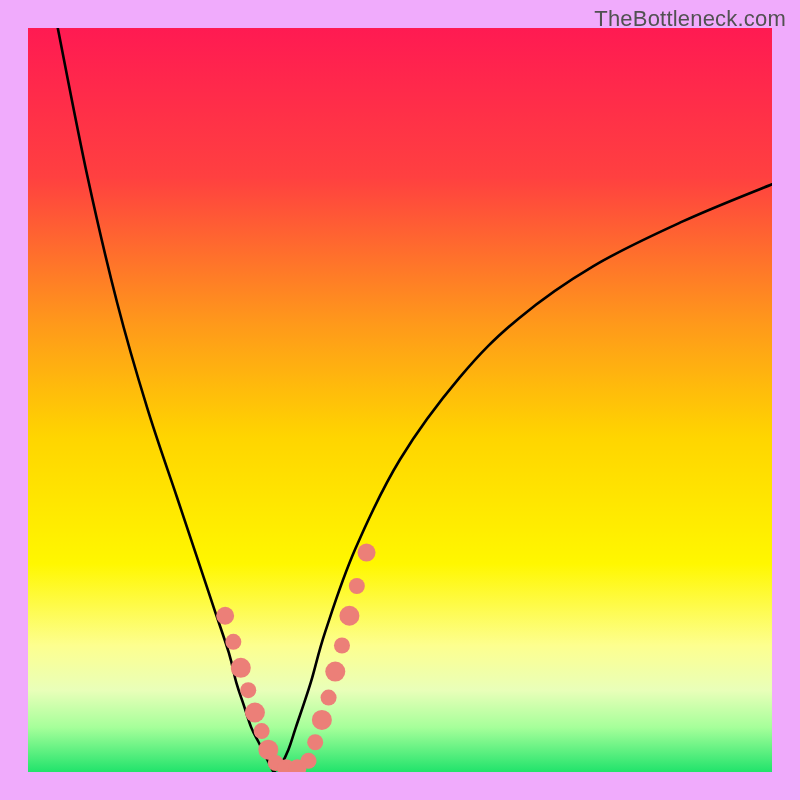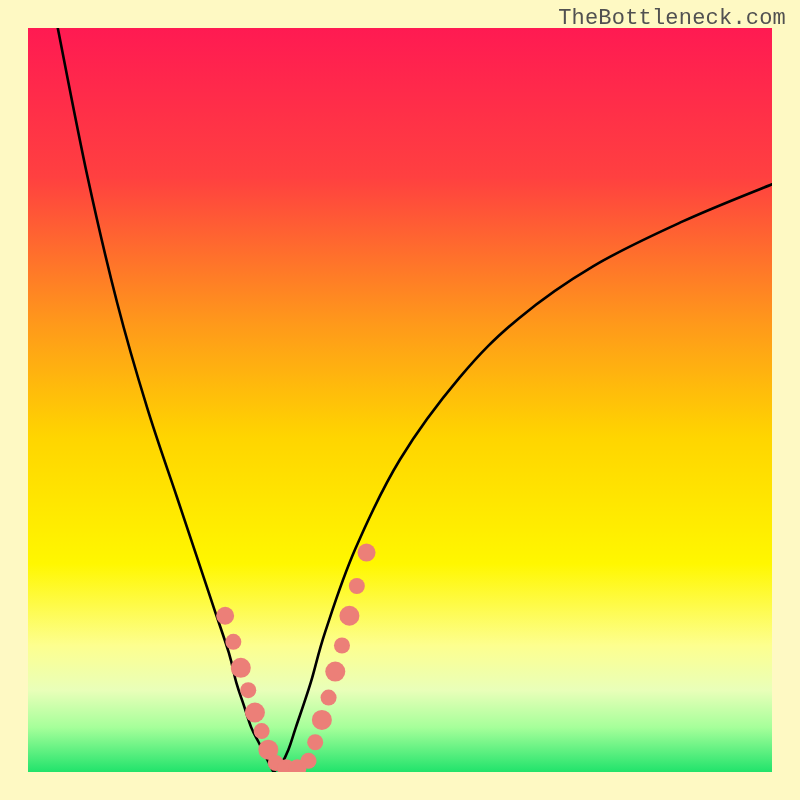--- a/index.html
+++ b/index.html
@@ -14,8 +14,7 @@
   .frame {
     position: absolute;
     inset: 0;
-    background: #fef9c3;
-    font-family: Liberation Mono, monospace;
+    background: #f0abfc;
   }
   .plot {
     position: absolute;

